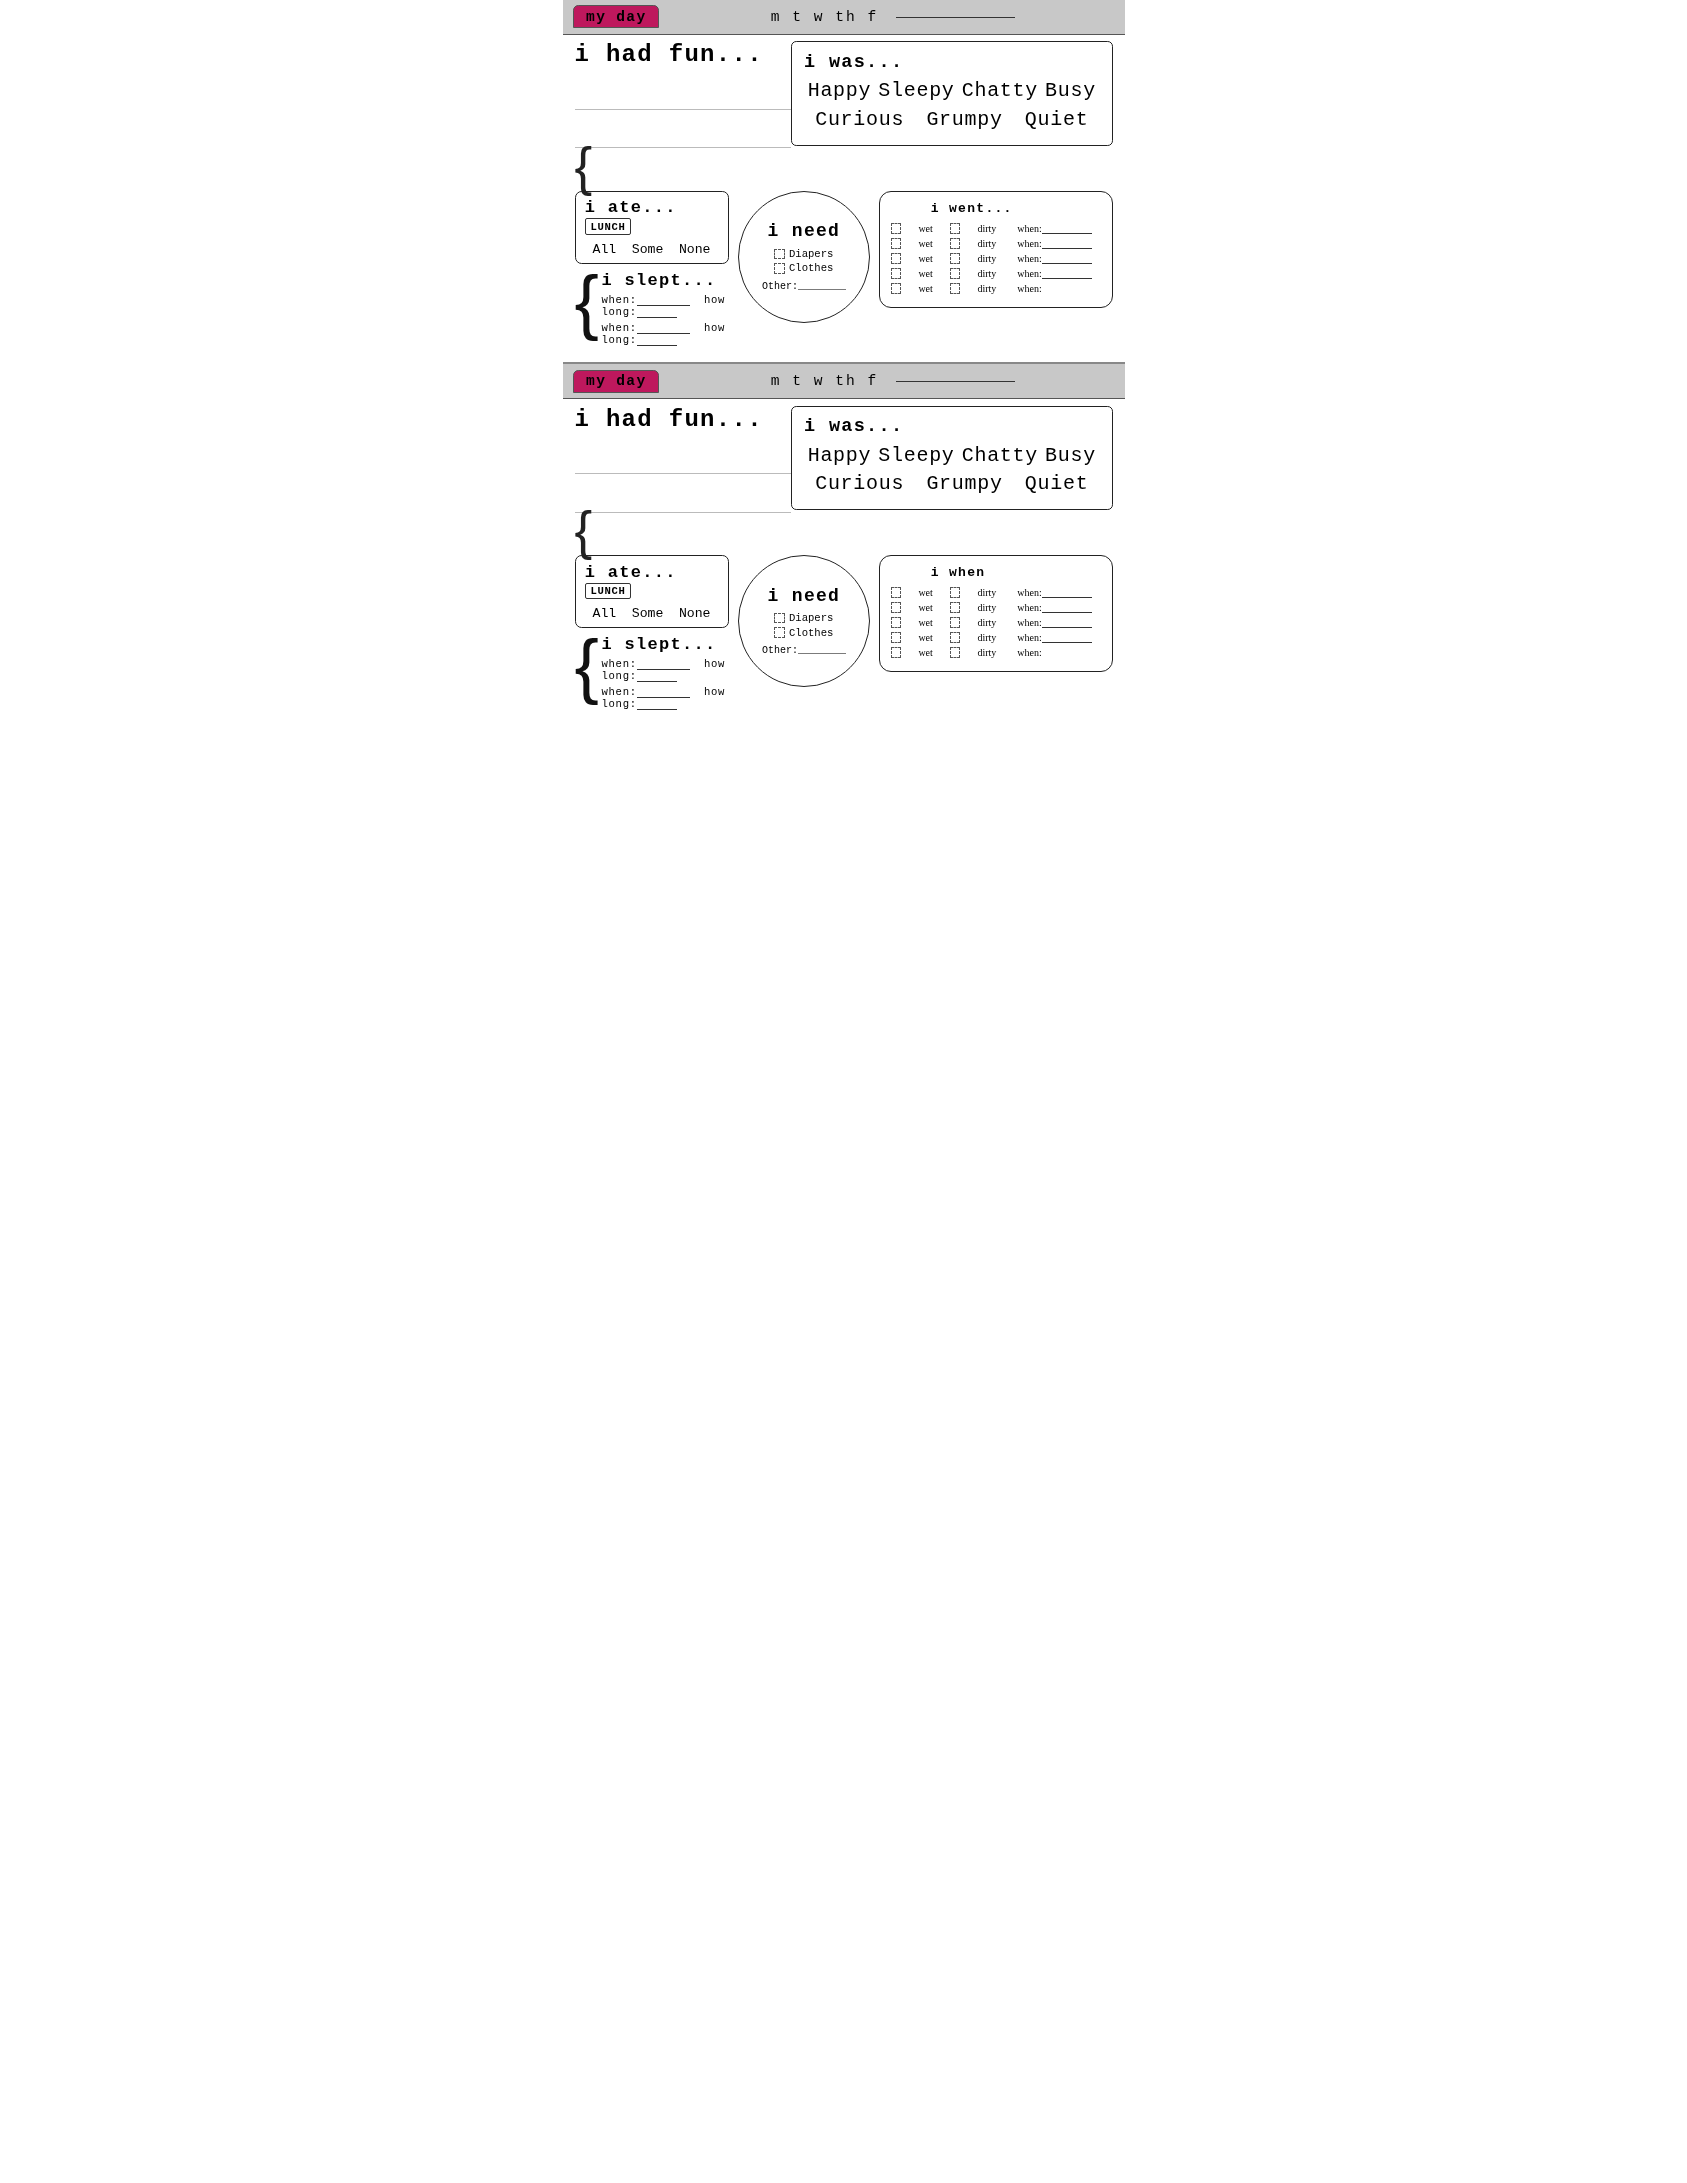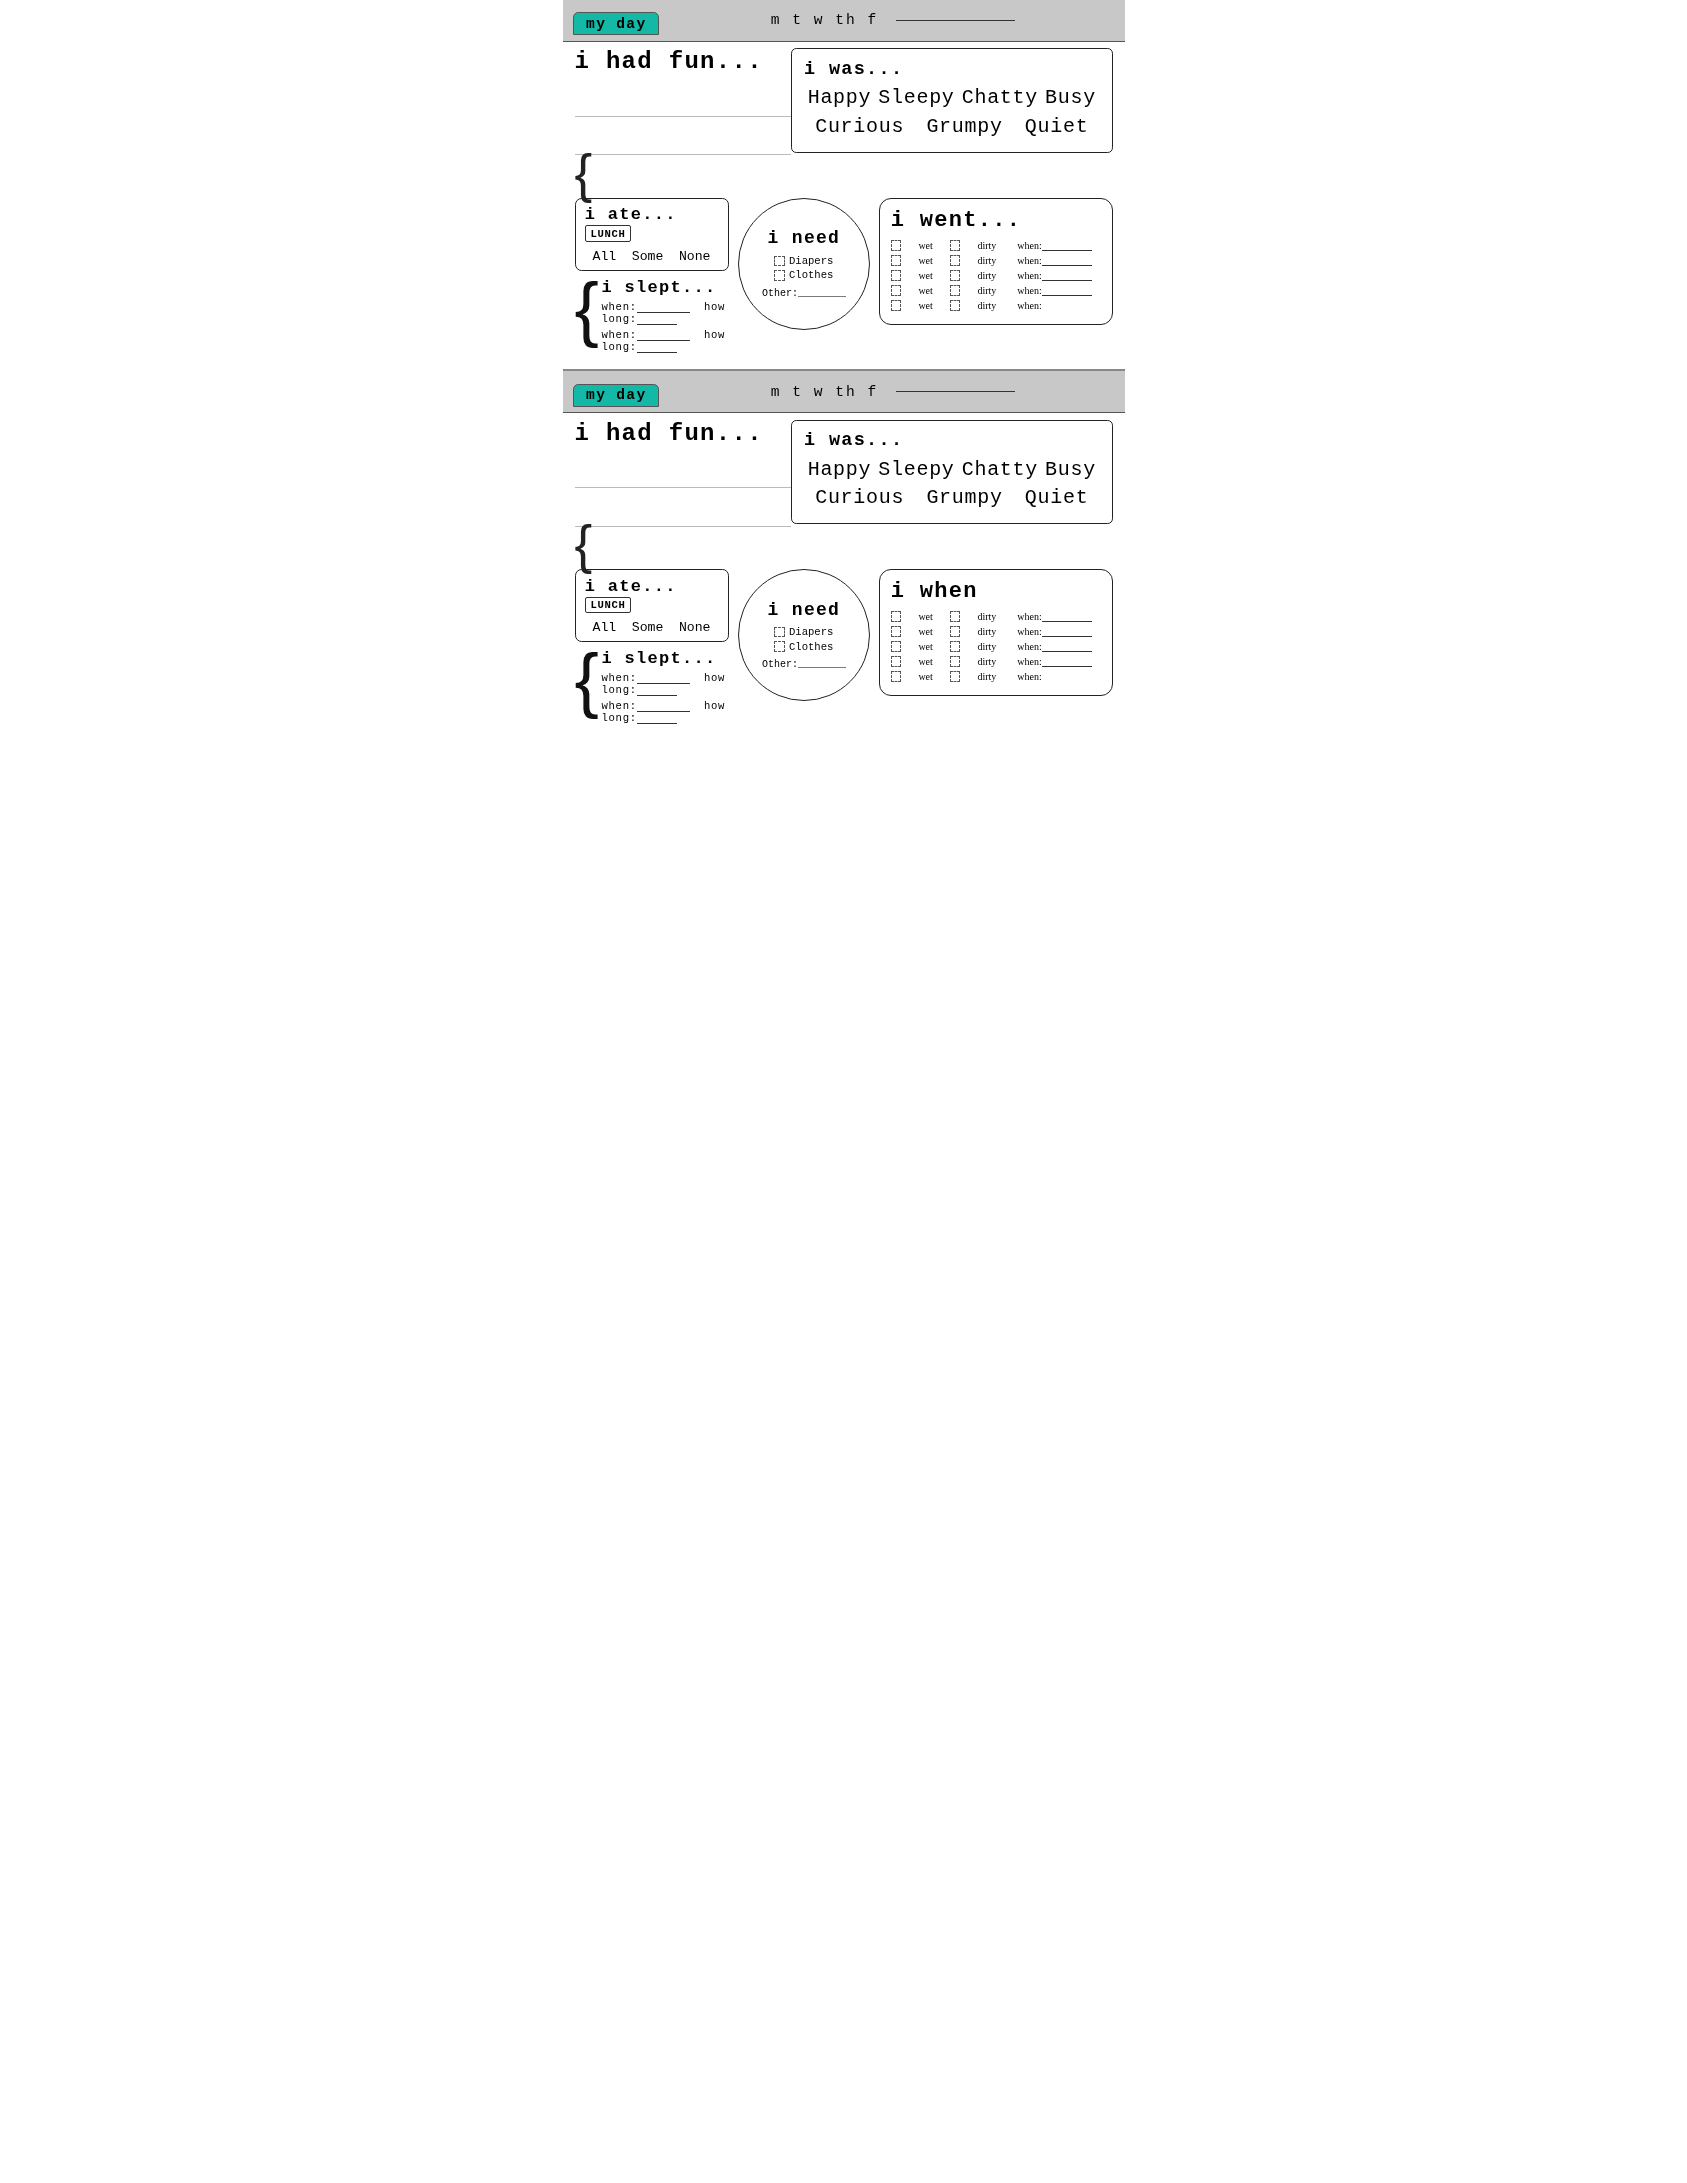--- a/index.html
+++ b/index.html
@@ -28,7 +28,7 @@
     }
 
     .header-my-day {
-      background: #14b8a6;
+      background: #be185d;
       border: 1.3px solid #555;
       border-radius: 5.3px 5.3px 0 0;
       padding: 2.6px 12px;
@@ -37,7 +37,6 @@
       font-family: 'Courier New', monospace;
       letter-spacing: 1.3px;
       margin-right: 12px;
-      margin-top: 7px;
     }
 
     .header-days {

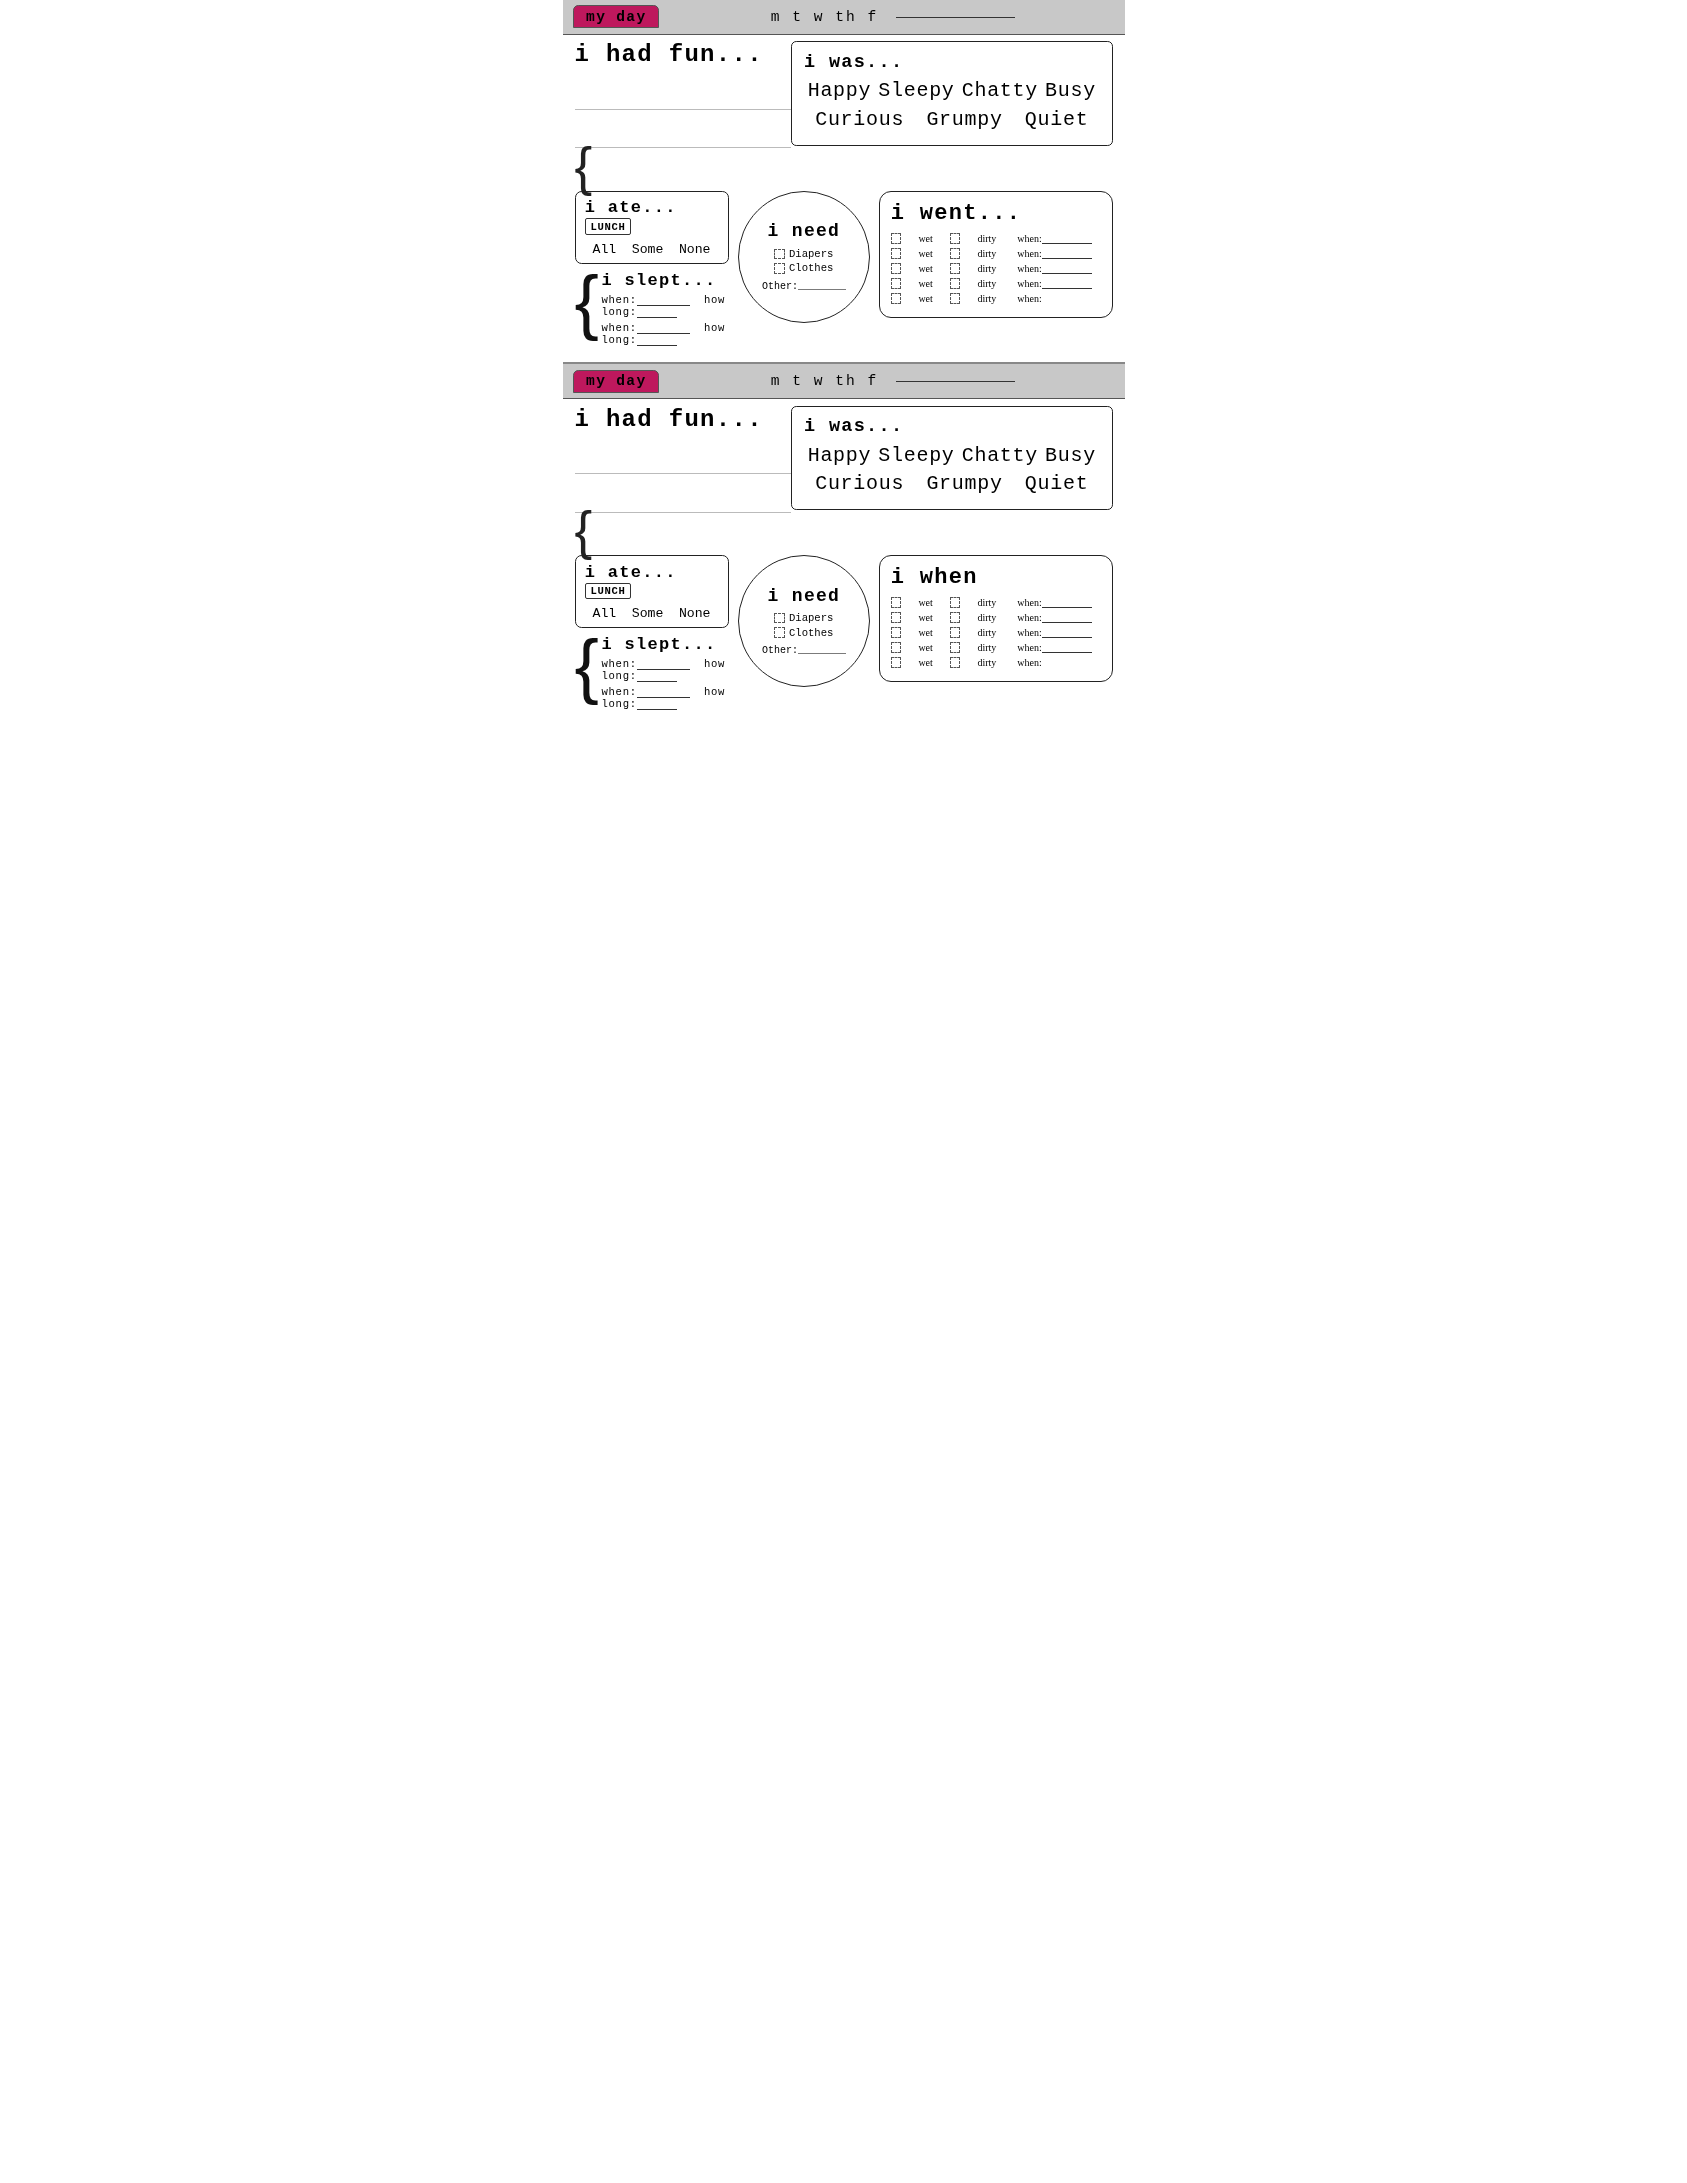--- a/index.html
+++ b/index.html
@@ -230,11 +230,12 @@
     }
 
     .went-title {
-      font-size: 22px;
+      font-size: 13px;
       font-family: 'Courier New', monospace;
       font-weight: bold;
       letter-spacing: 1.3px;
       margin-bottom: 6.6px;
+      margin-left: 40px;
     }
 
     .went-row {

